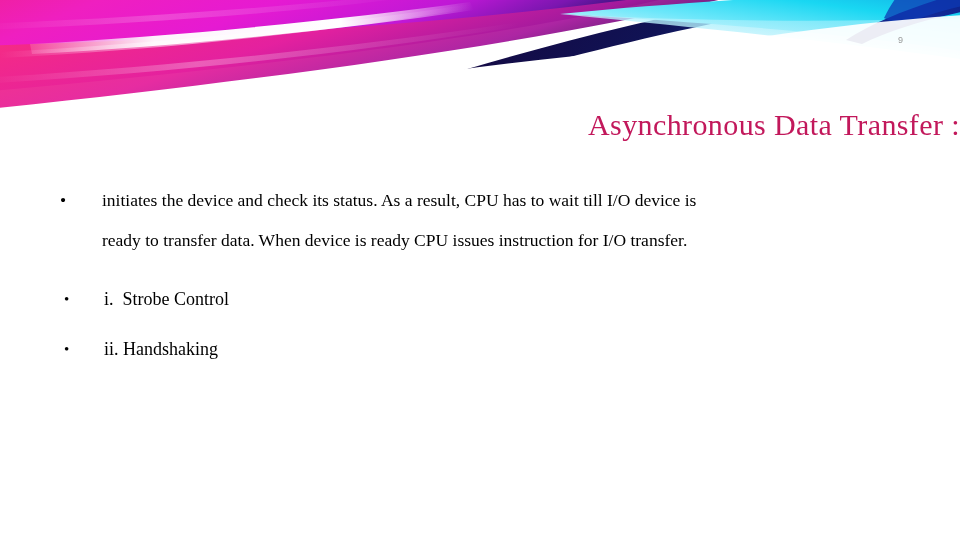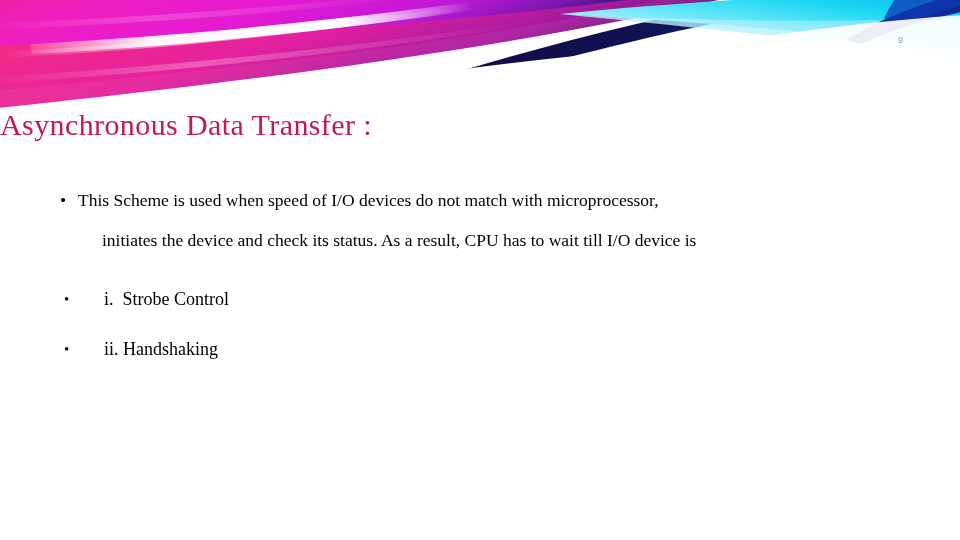--- a/index.html
+++ b/index.html
@@ -53,7 +53,7 @@
     top: 88px;
     left: 0;
     width: 960px;
-    text-align: left;
+    text-align: right;
     font-family: "Liberation Serif", "DejaVu Serif", serif;
     font-size: 30px;
     font-weight: 400;

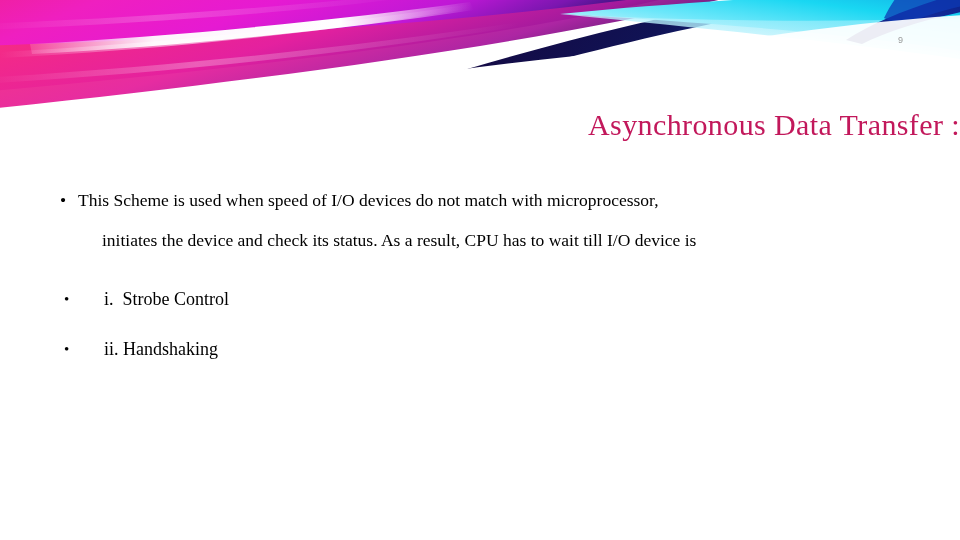--- a/index.html
+++ b/index.html
@@ -224,7 +224,6 @@
 
     <div class="para-bullet">
       <span class="bullet-dot">•</span>
-      <span class="line">This Scheme is used when speed of I/O devices do not match with microprocessor,</span>
       <span class="line indent">initiates the device and check its status. As a result, CPU has to wait till I/O device is</span>
     </div>
 

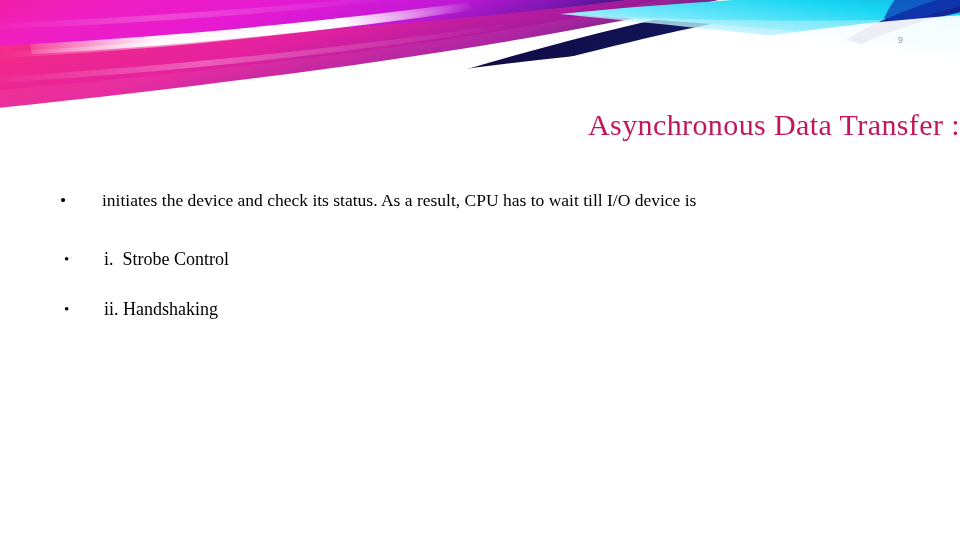--- a/index.html
+++ b/index.html
@@ -225,6 +225,7 @@
     <div class="para-bullet">
       <span class="bullet-dot">•</span>
       <span class="line indent">initiates the device and check its status. As a result, CPU has to wait till I/O device is</span>
+      <span class="line indent">ready to transfer data. When device is ready CPU issues instruction for I/O transfer.</span>
     </div>
 
     <div class="sub-bullets">

